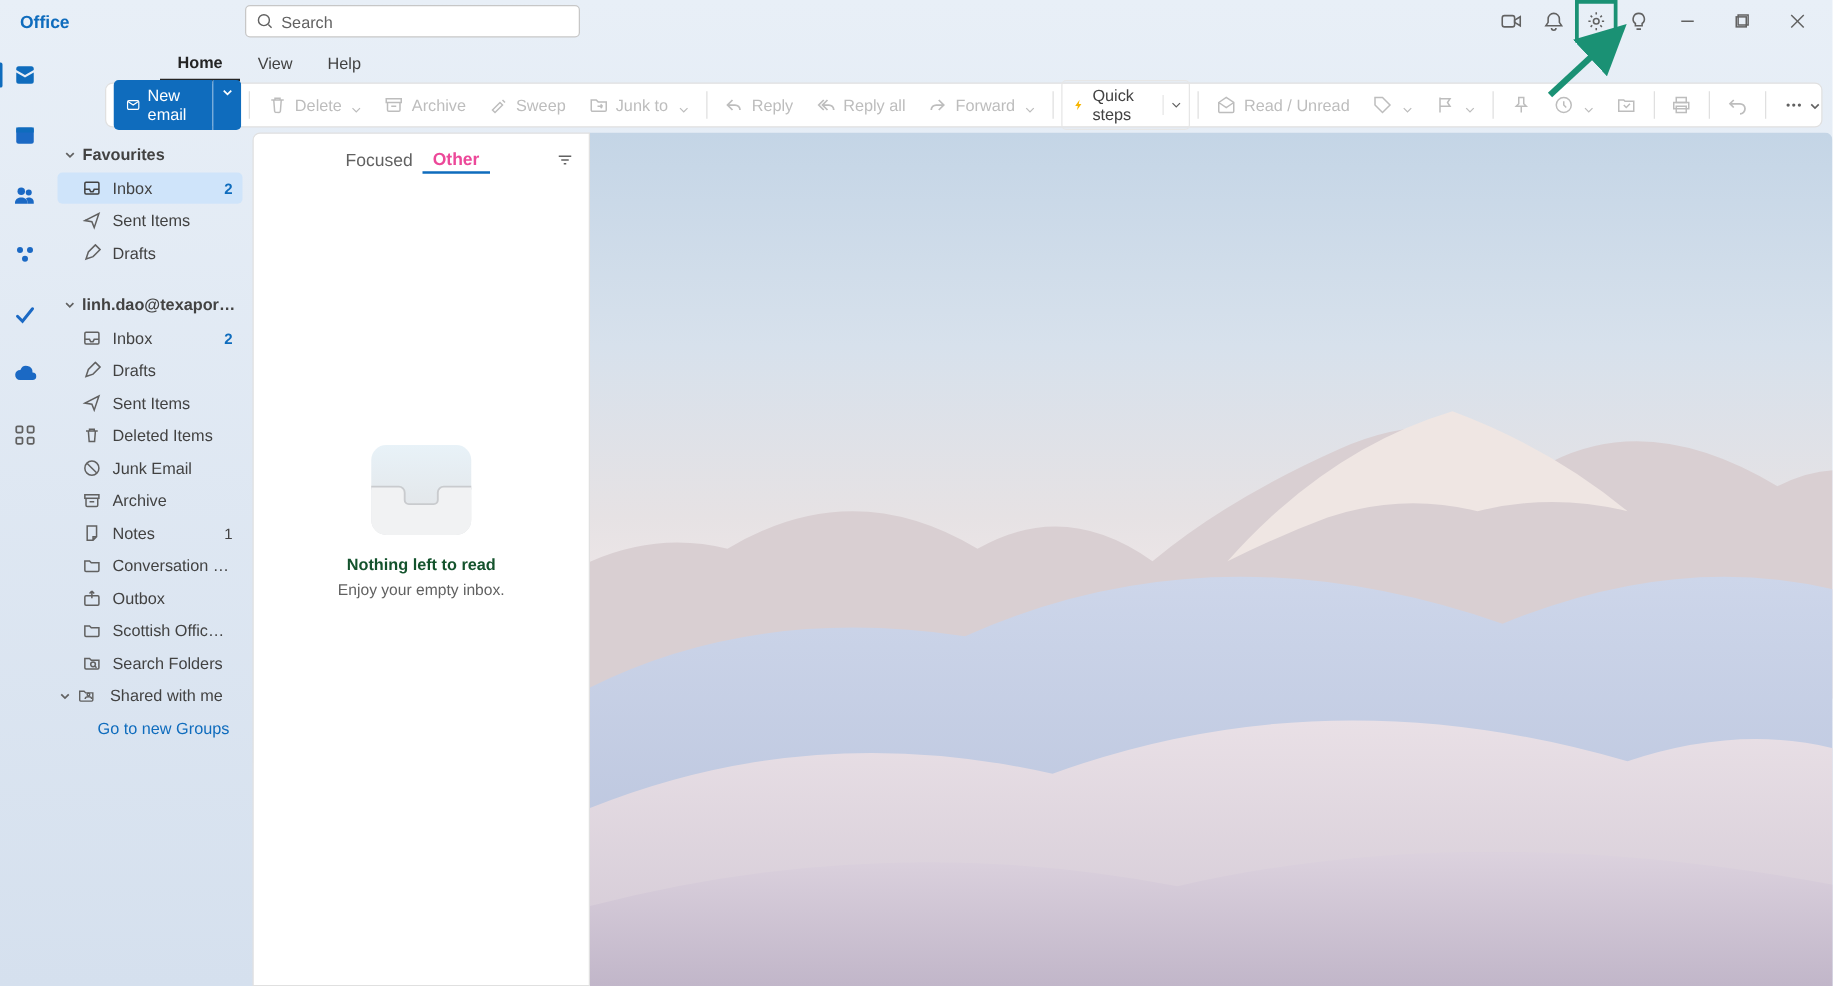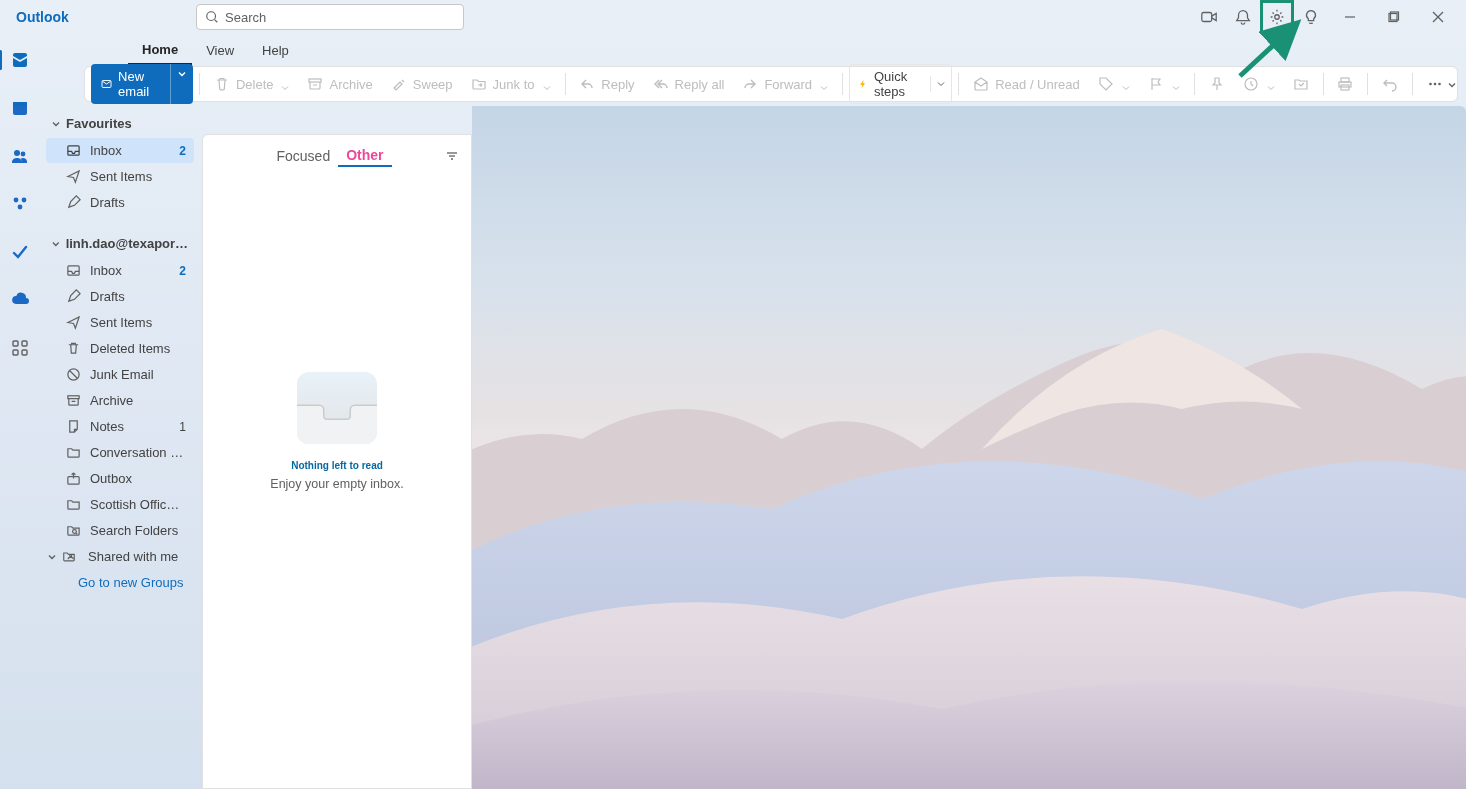--- a/index.html
+++ b/index.html
@@ -135,7 +135,7 @@
 </div>
 
 <div class="title-bar">
-  <div class="app-name">Outlook</div>
+  <div class="app-name">Office</div>
   <div class="search-box">
     <svg width="14" height="14" viewBox="0 0 16 16">
         <circle cx="7" cy="7" r="5" fill="none" stroke="#616161" stroke-width="1.3"></circle>

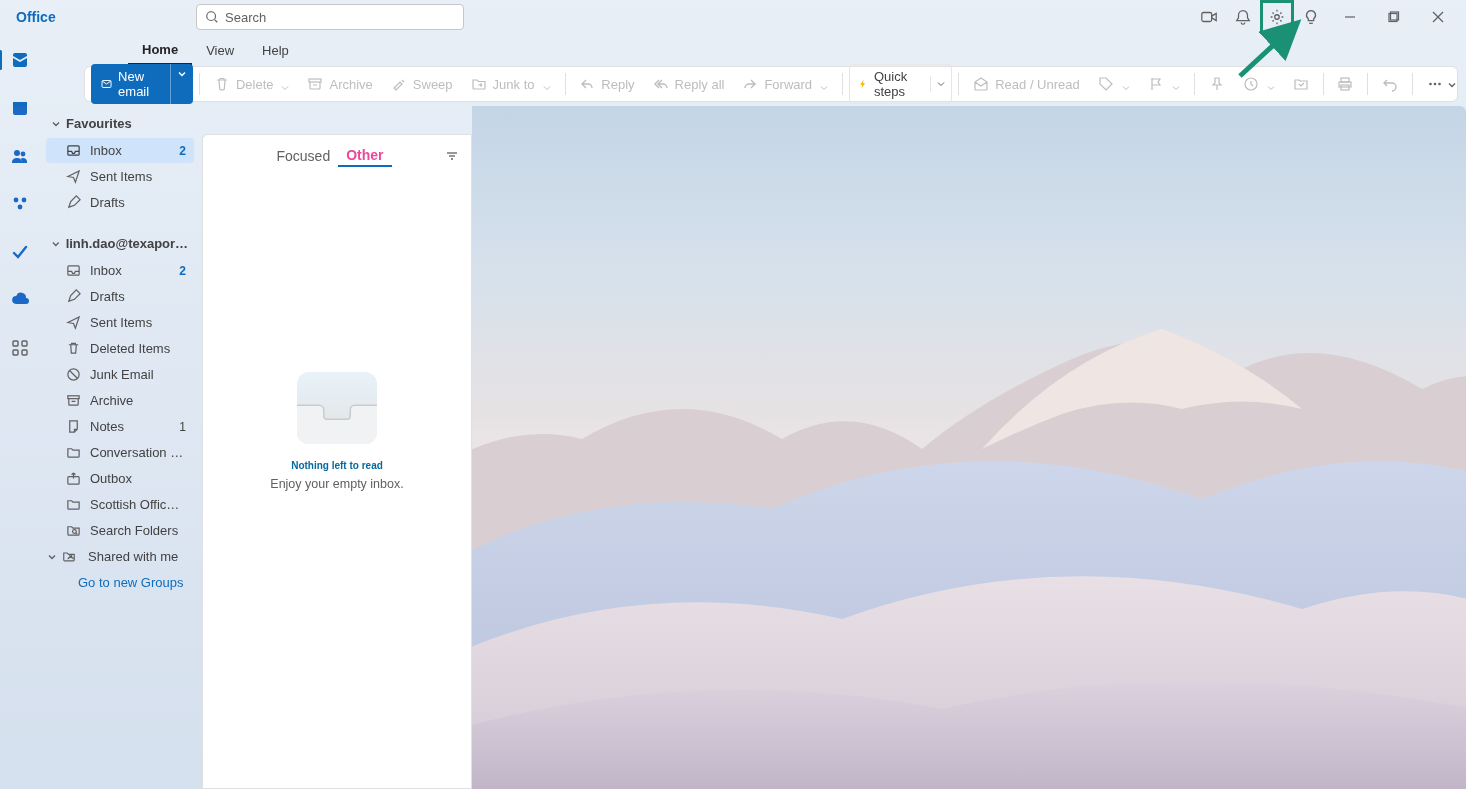--- a/index.html
+++ b/index.html
@@ -64,7 +64,7 @@
 .add-account { display:flex; align-items:center; gap:8px; color:#0f6cbd; font-weight:600; padding:10px 8px 10px 16px; font-size:14px; }
 
 
-.msg-panel { width:270px; background:#fff; border-radius:6px 0 0 0; border:1px solid #e0e0e0; display:flex; flex-direction:column; margin-left:2px;margin-top:28px; }
+.msg-panel { width:270px; background:#fff; border-radius:6px 0 0 0; border:1px solid #e0e0e0; display:flex; flex-direction:column; margin-left:2px; }
 .msg-tabs { display:flex; align-items:center; padding:10px 12px; font-size:14px; position:relative; }
 .msg-tabs .gap { flex:1; }
 .msg-tab { padding:2px 8px; color:#616161; cursor:pointer; }

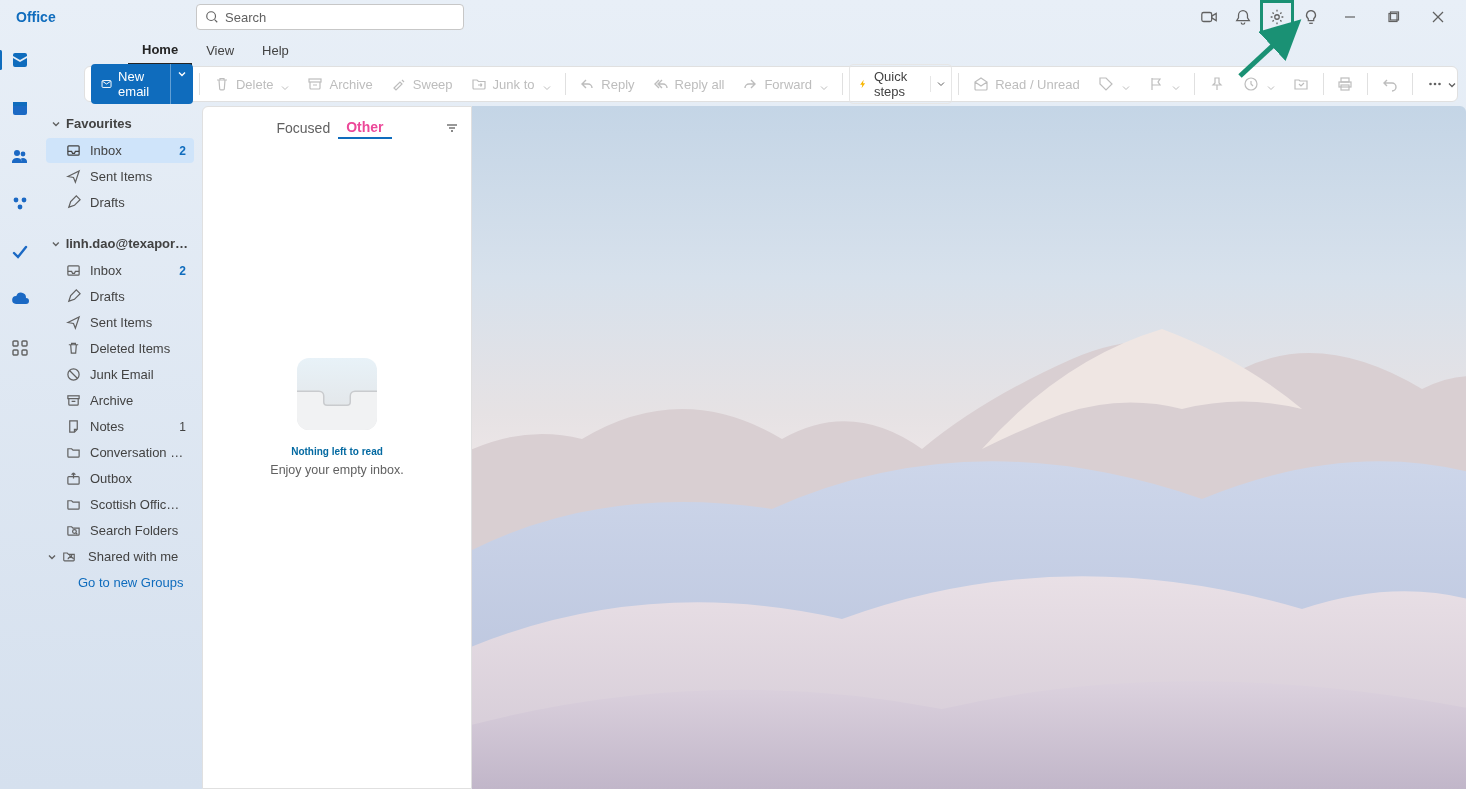--- a/index.html
+++ b/index.html
@@ -72,7 +72,7 @@
 .filter-btn { color:#616161; }
 .empty { flex:1; display:flex; flex-direction:column; align-items:center; justify-content:center; gap:6px; padding-bottom:120px; }
 .empty-icon { width:100px; height:100px; position: relative;}
-.empty-title { font-weight:600; color:#0369a1; font-size:10px; }
+.empty-title { font-weight:600; color:#14532d; font-size:13px; }
 .empty-sub { color:#616161; font-size:12.5px; }
 
 

